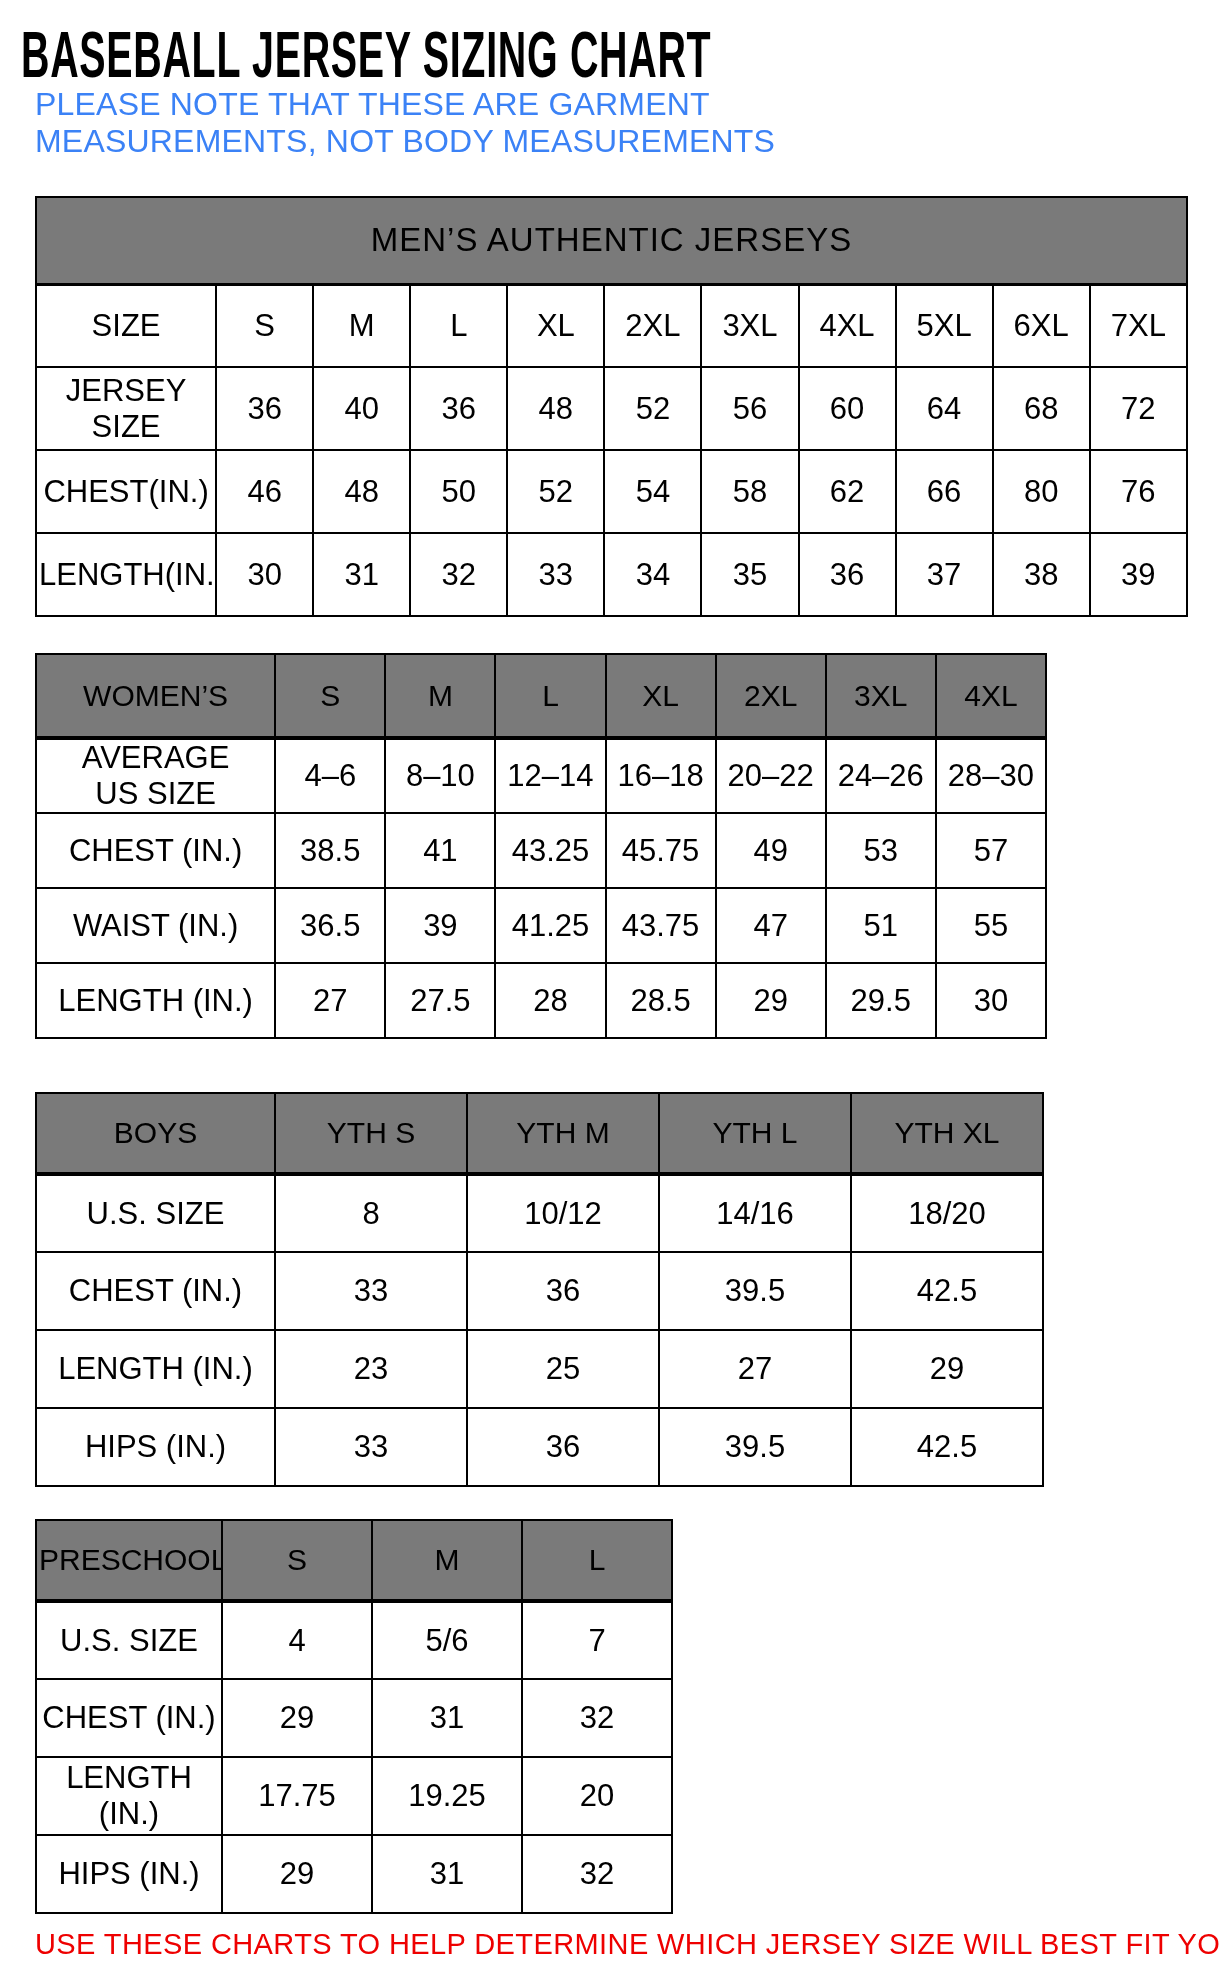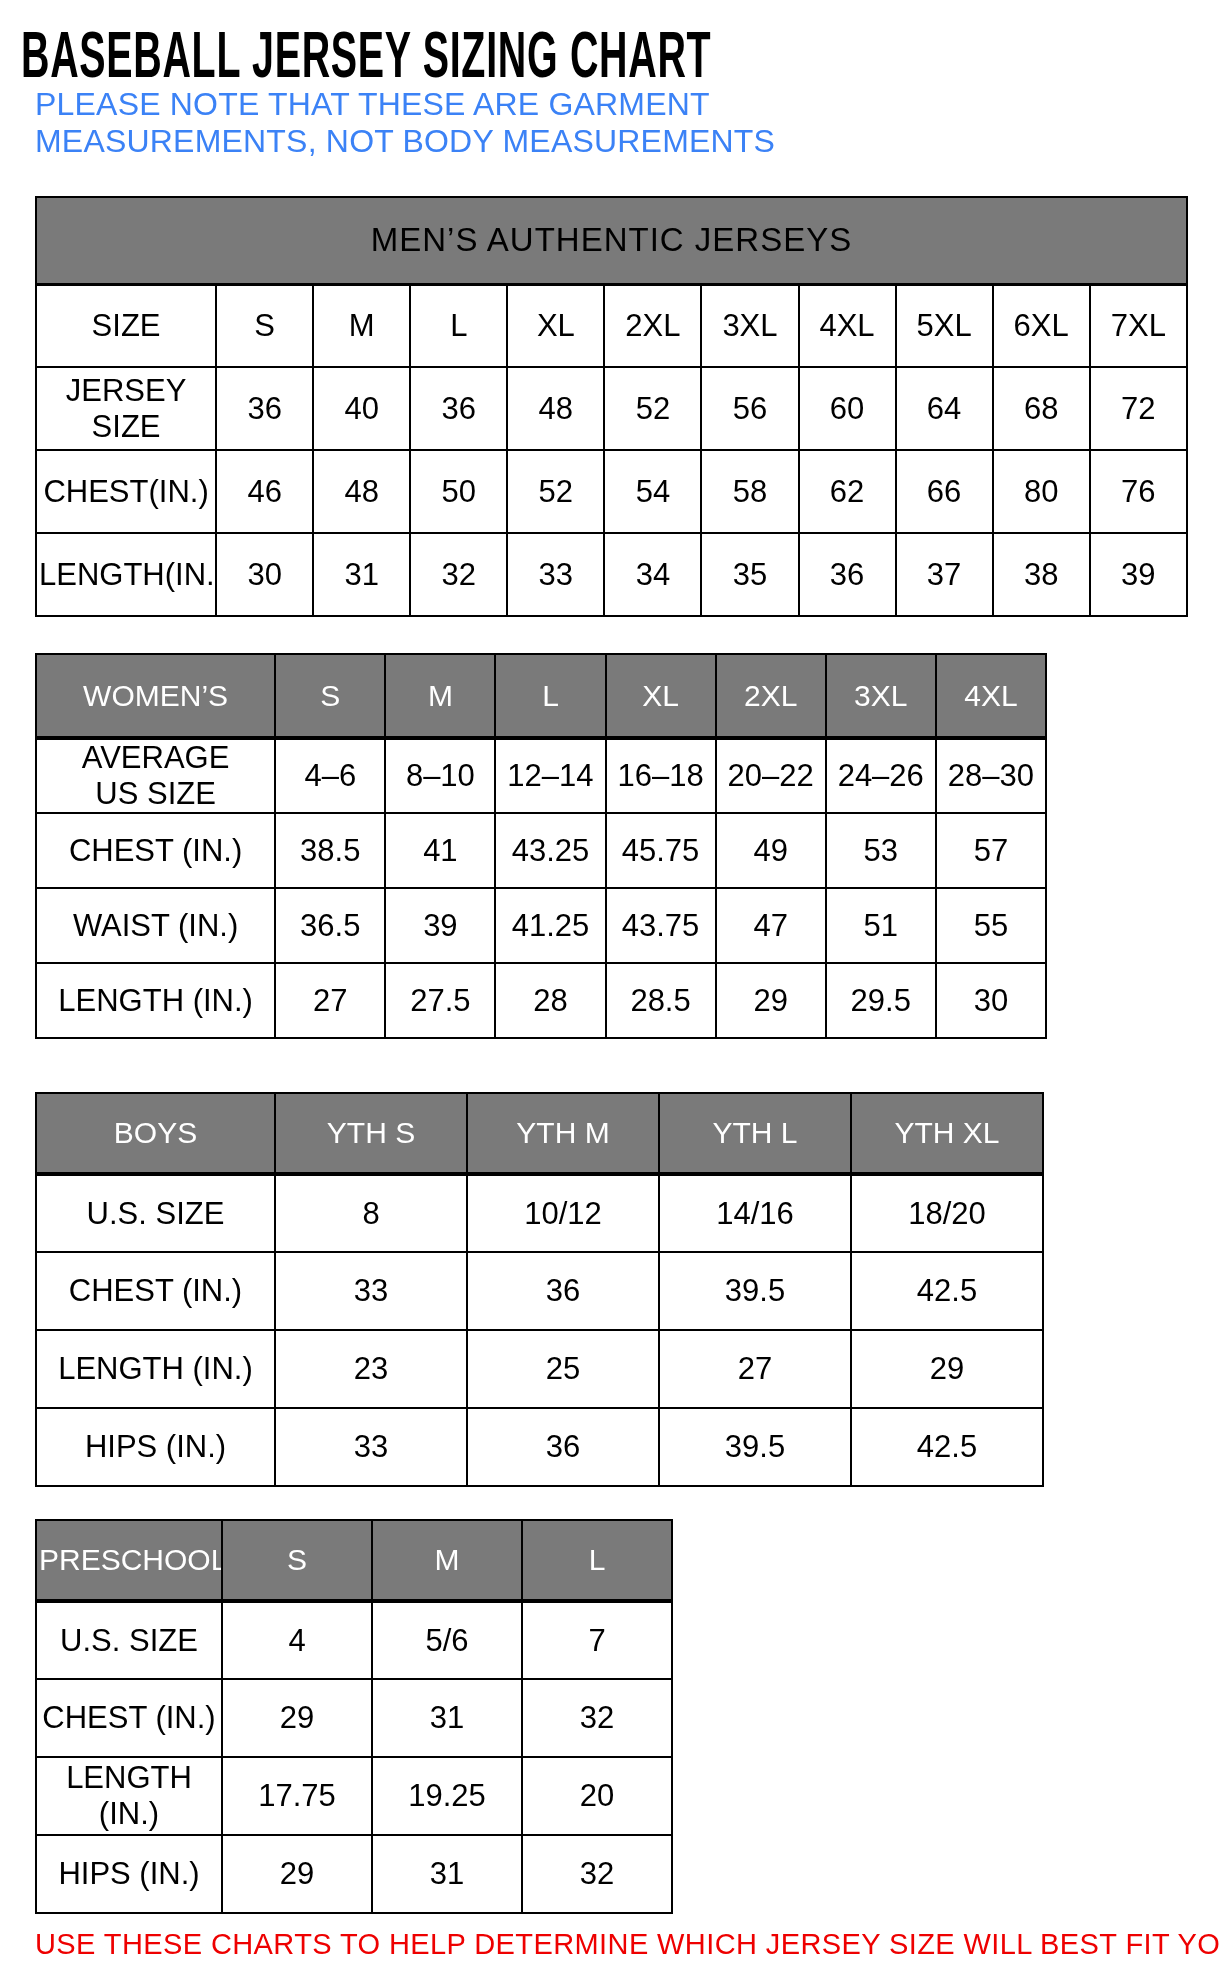--- a/index.html
+++ b/index.html
@@ -40,7 +40,7 @@
   }
   td.label-col { font-size:28px; white-space:pre-line; }
   tr.header-row td {
-    background:#7a7a7a; color:#ffffff; border-bottom:4px solid #000; font-size:30px;
+    background:#7a7a7a; color:#000000; border-bottom:4px solid #000; font-size:30px;
   }
   tr.banner-row td.banner {
     background:#7a7a7a; color:#000000; border-bottom:3px solid #000;

